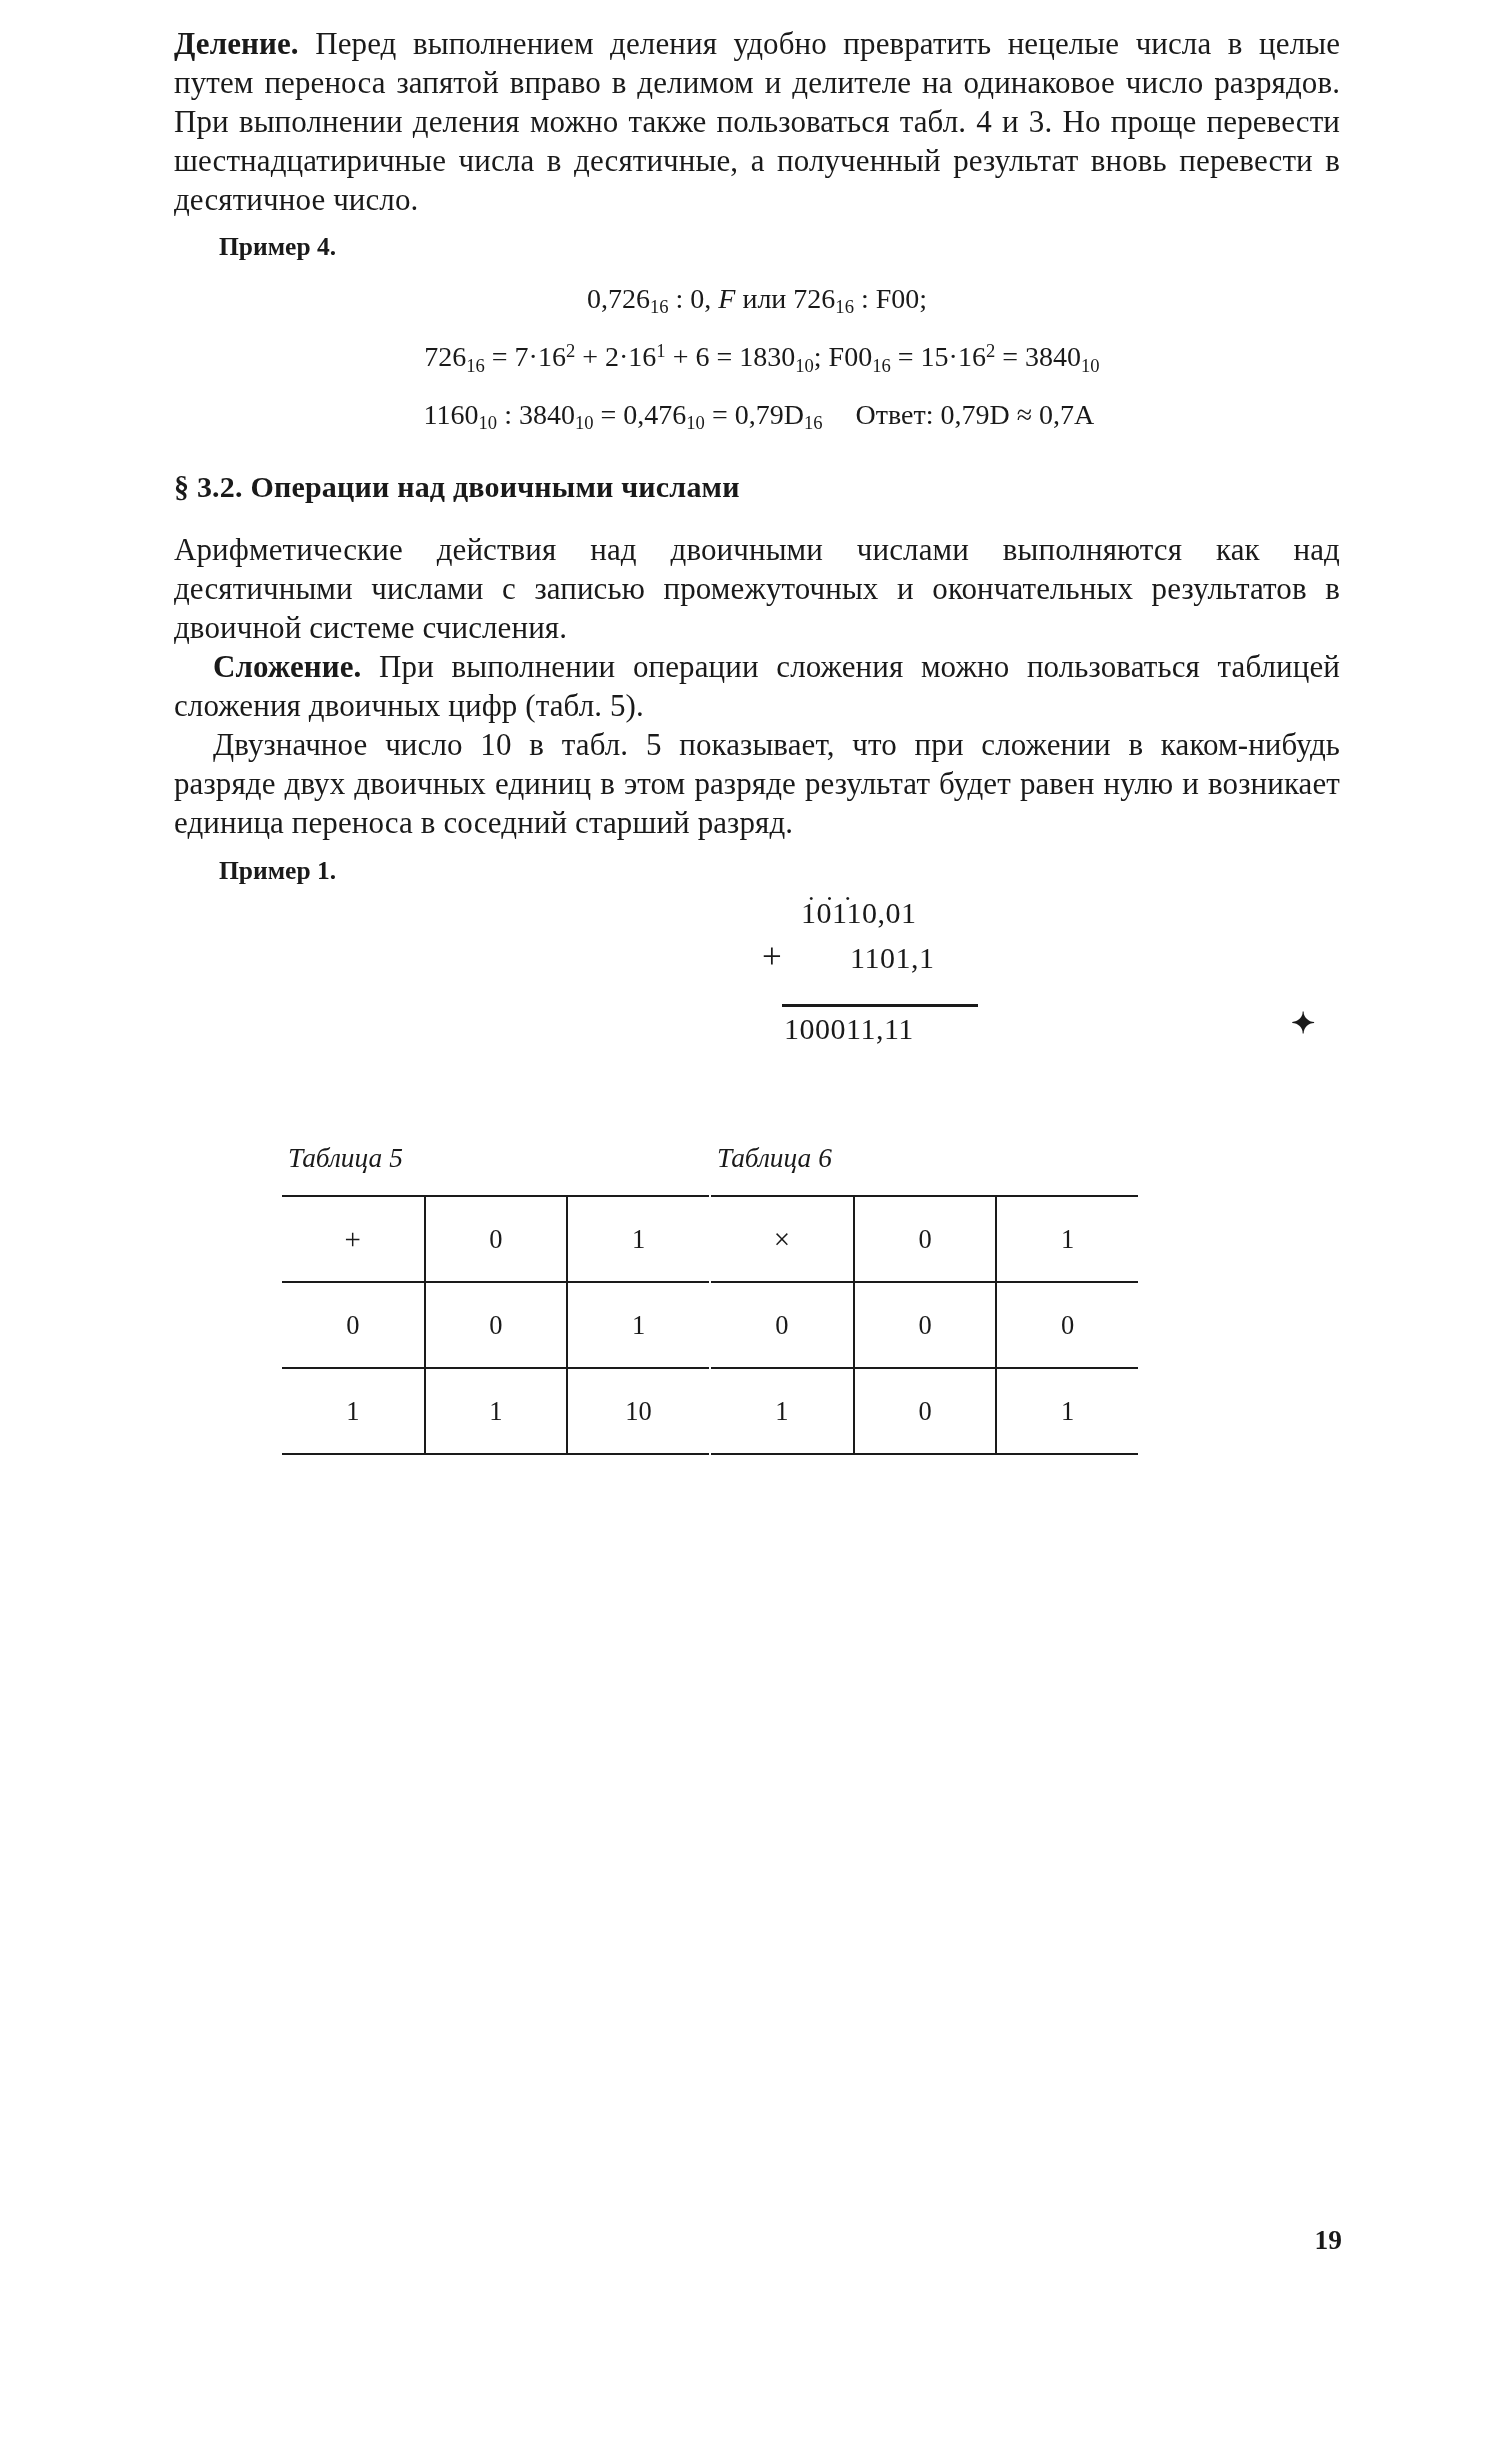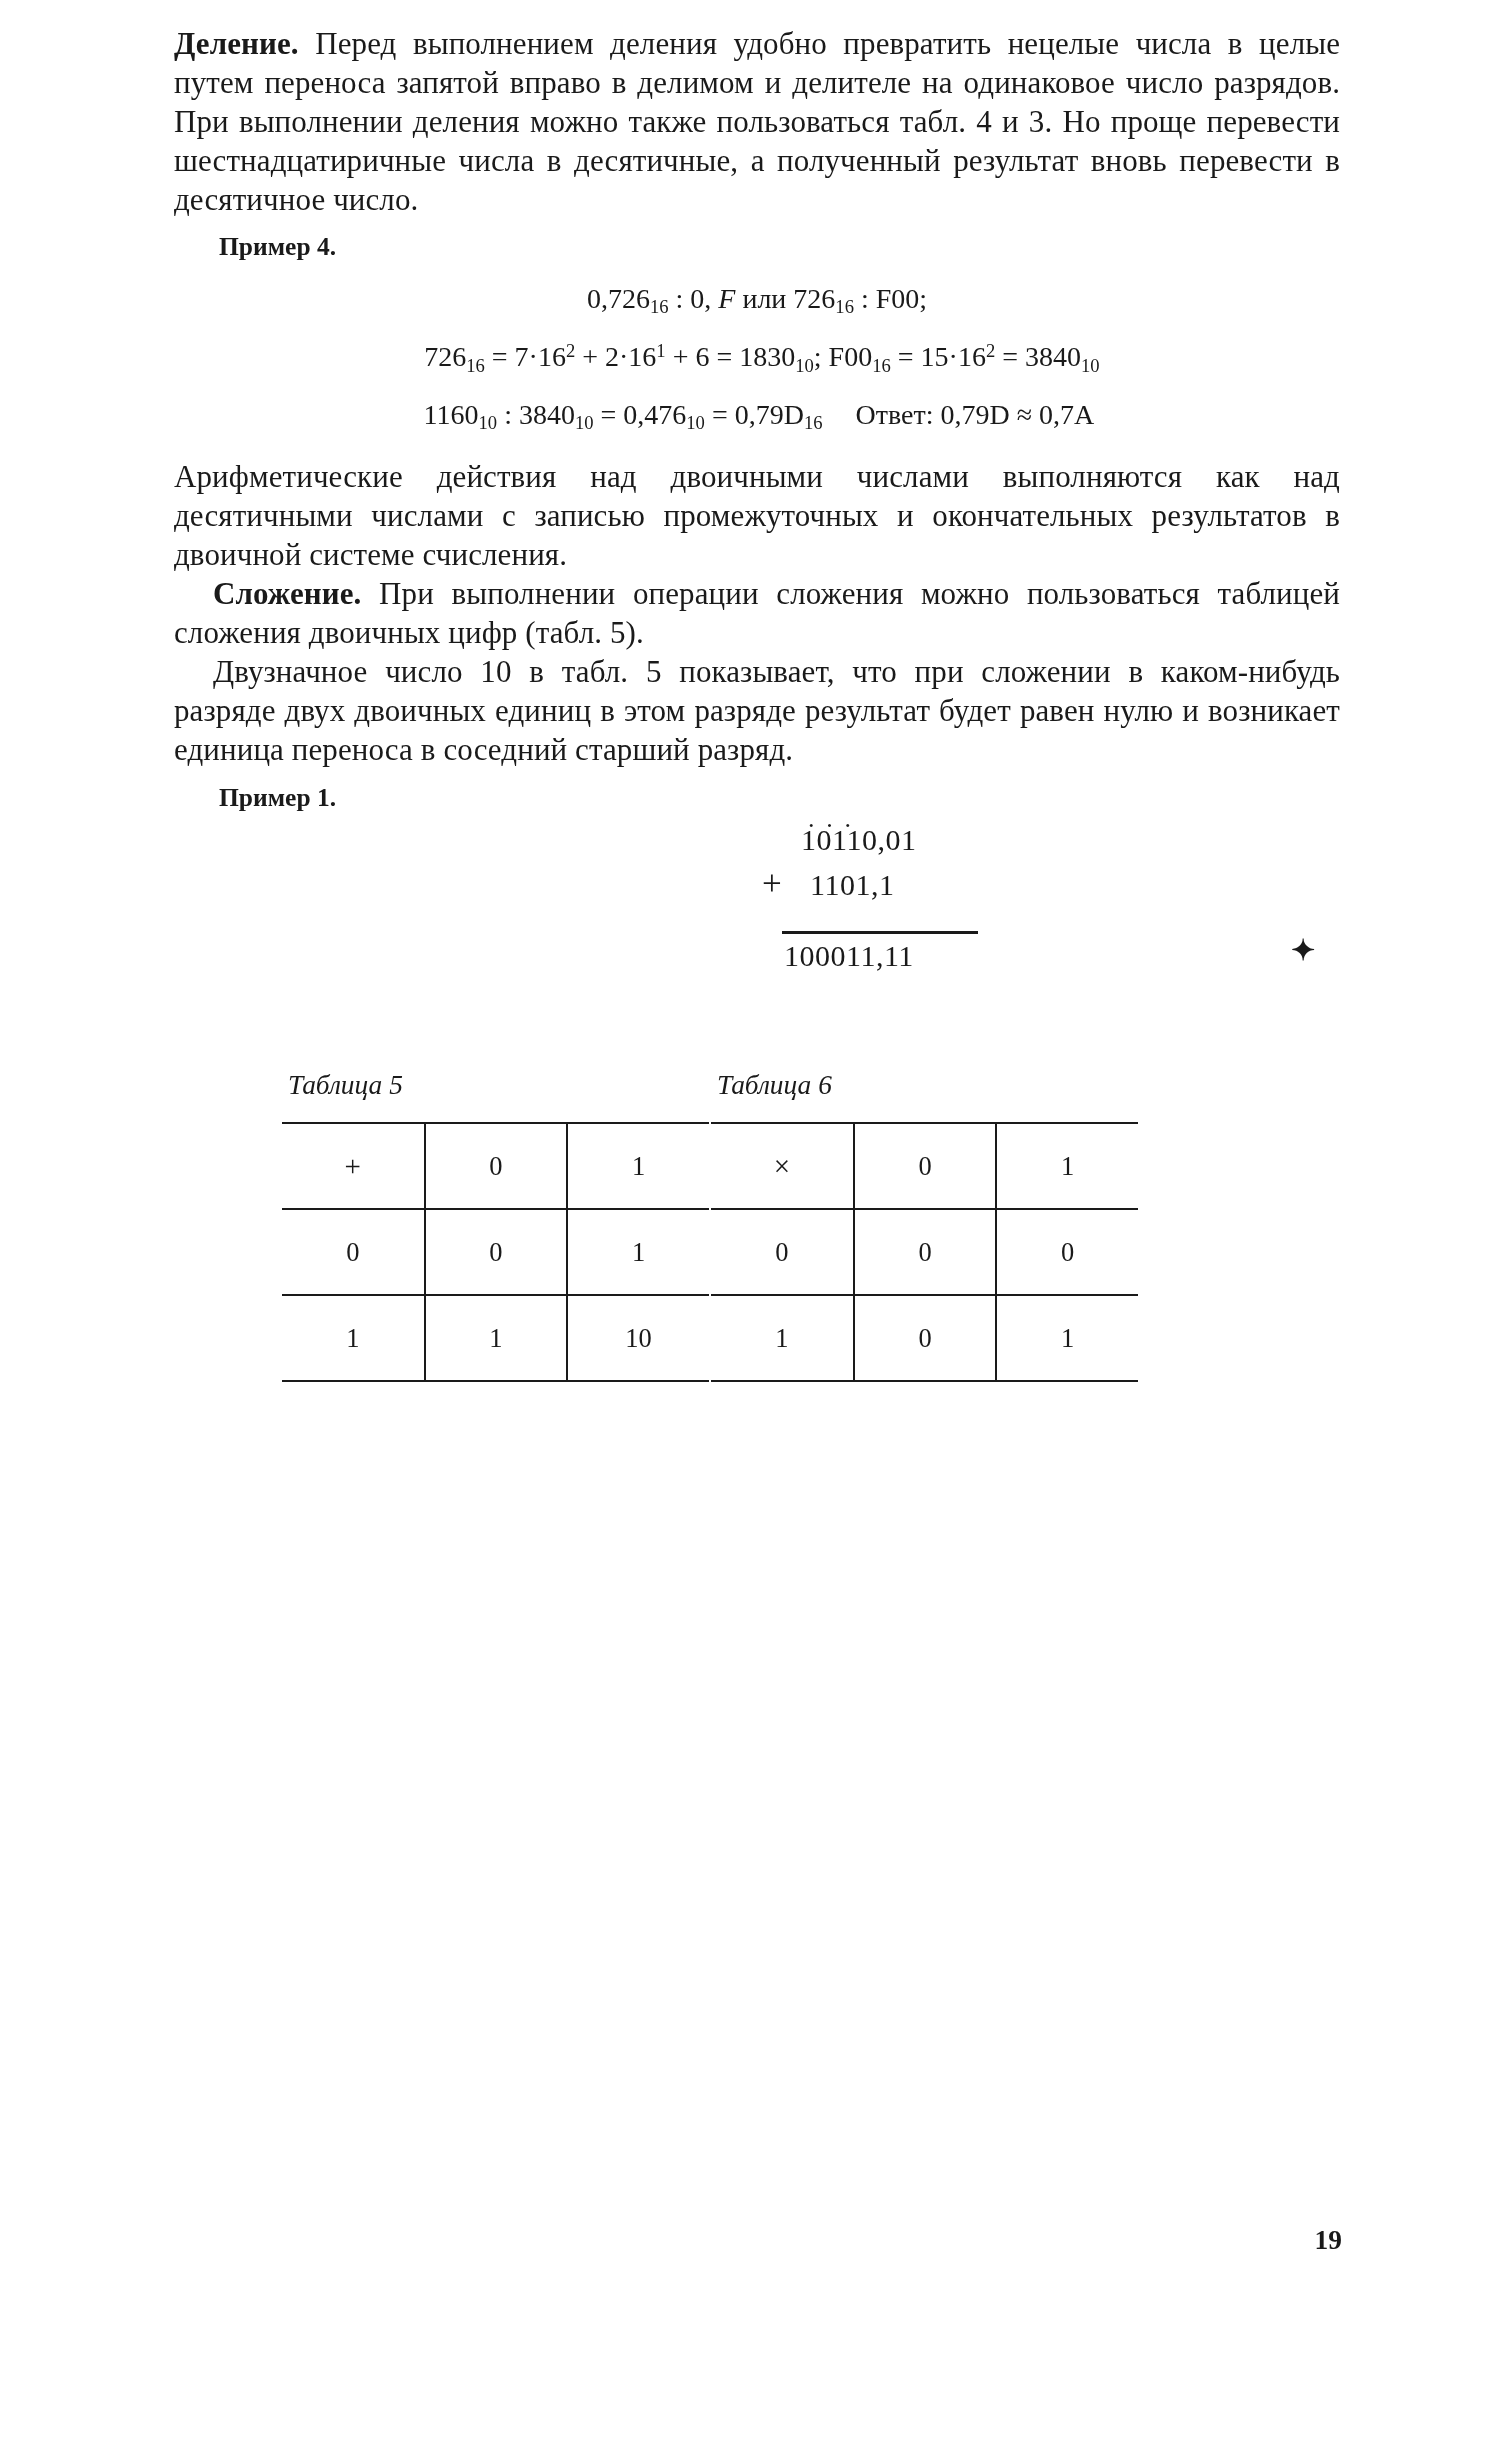--- a/index.html
+++ b/index.html
@@ -219,6 +219,7 @@
       </div>
     </div>
 
+    <div class="sec-head">§ 3.2. Операции над двоичными числами</div>
 
     <p class="para just-all">Арифметические действия над двоичными числами выполняются как над десятичными числами с записью промежуточных и окончательных результатов в двоичной системе счисления.</p>
 

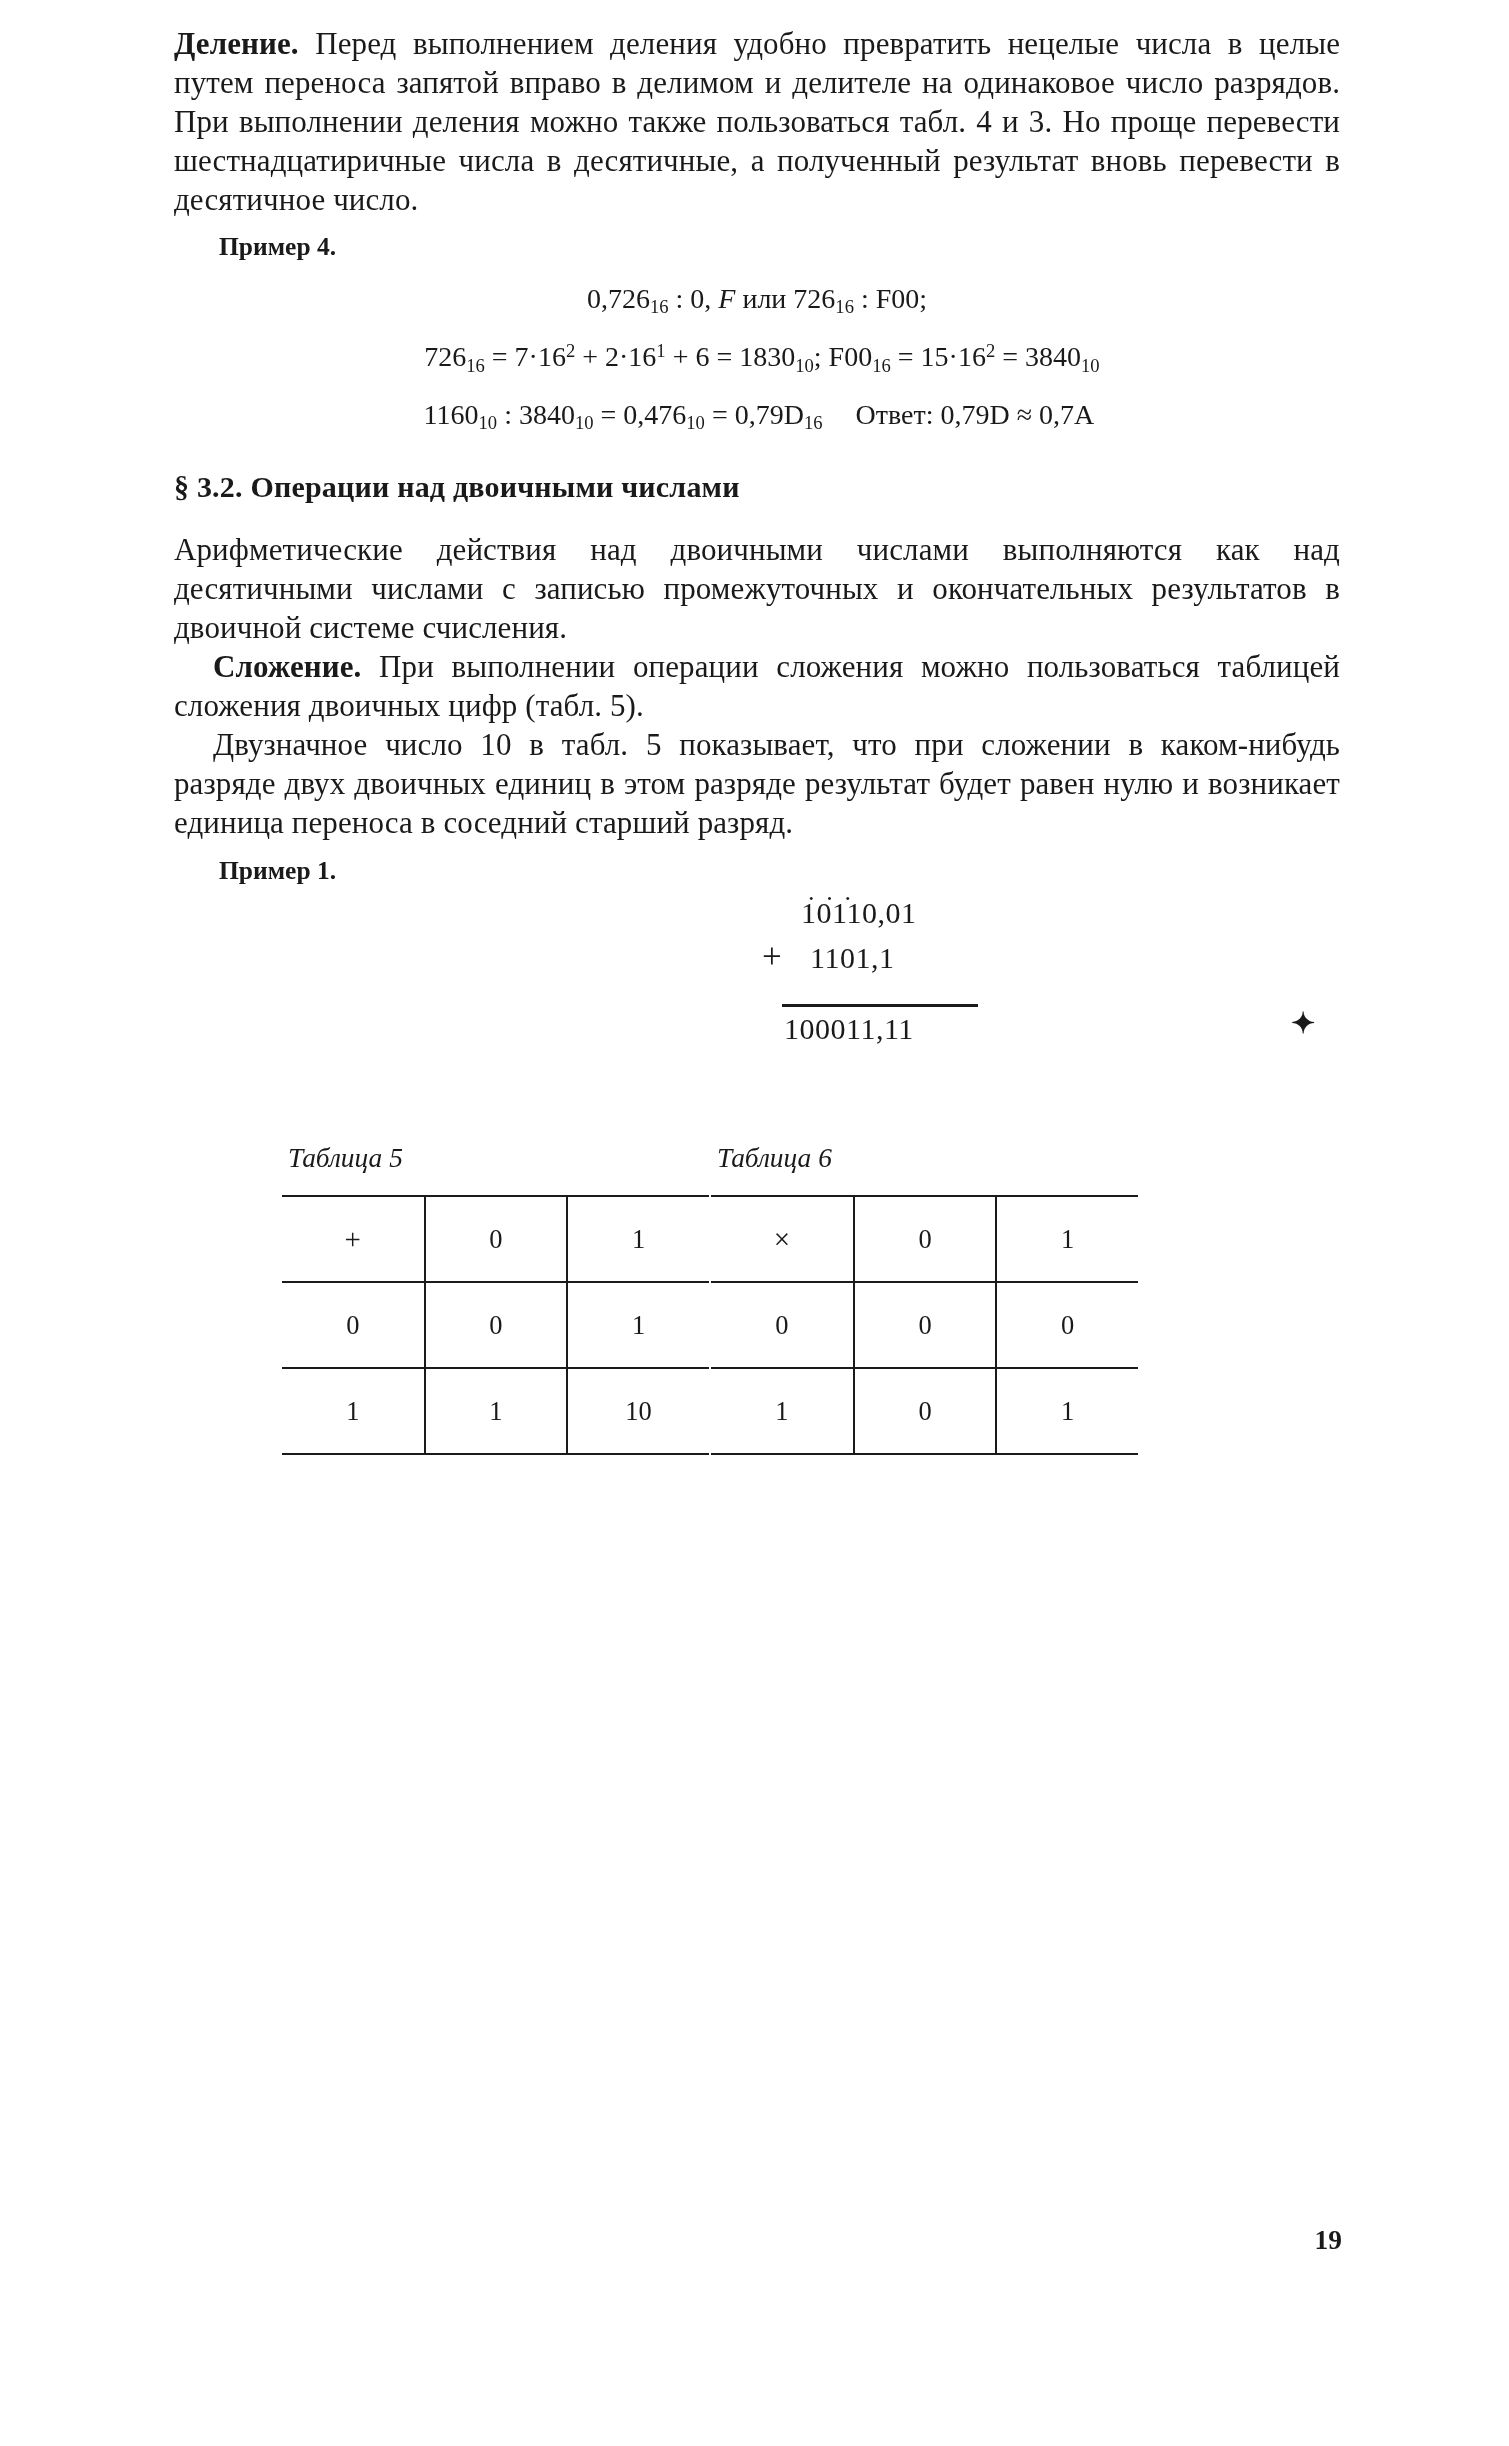--- a/index.html
+++ b/index.html
@@ -110,7 +110,7 @@
   }
   .add-b {
     position: absolute;
-    left: 636px;
+    left: 676px;
     top: 45px;
     font-size: 30px;
     letter-spacing: 0.5px;

